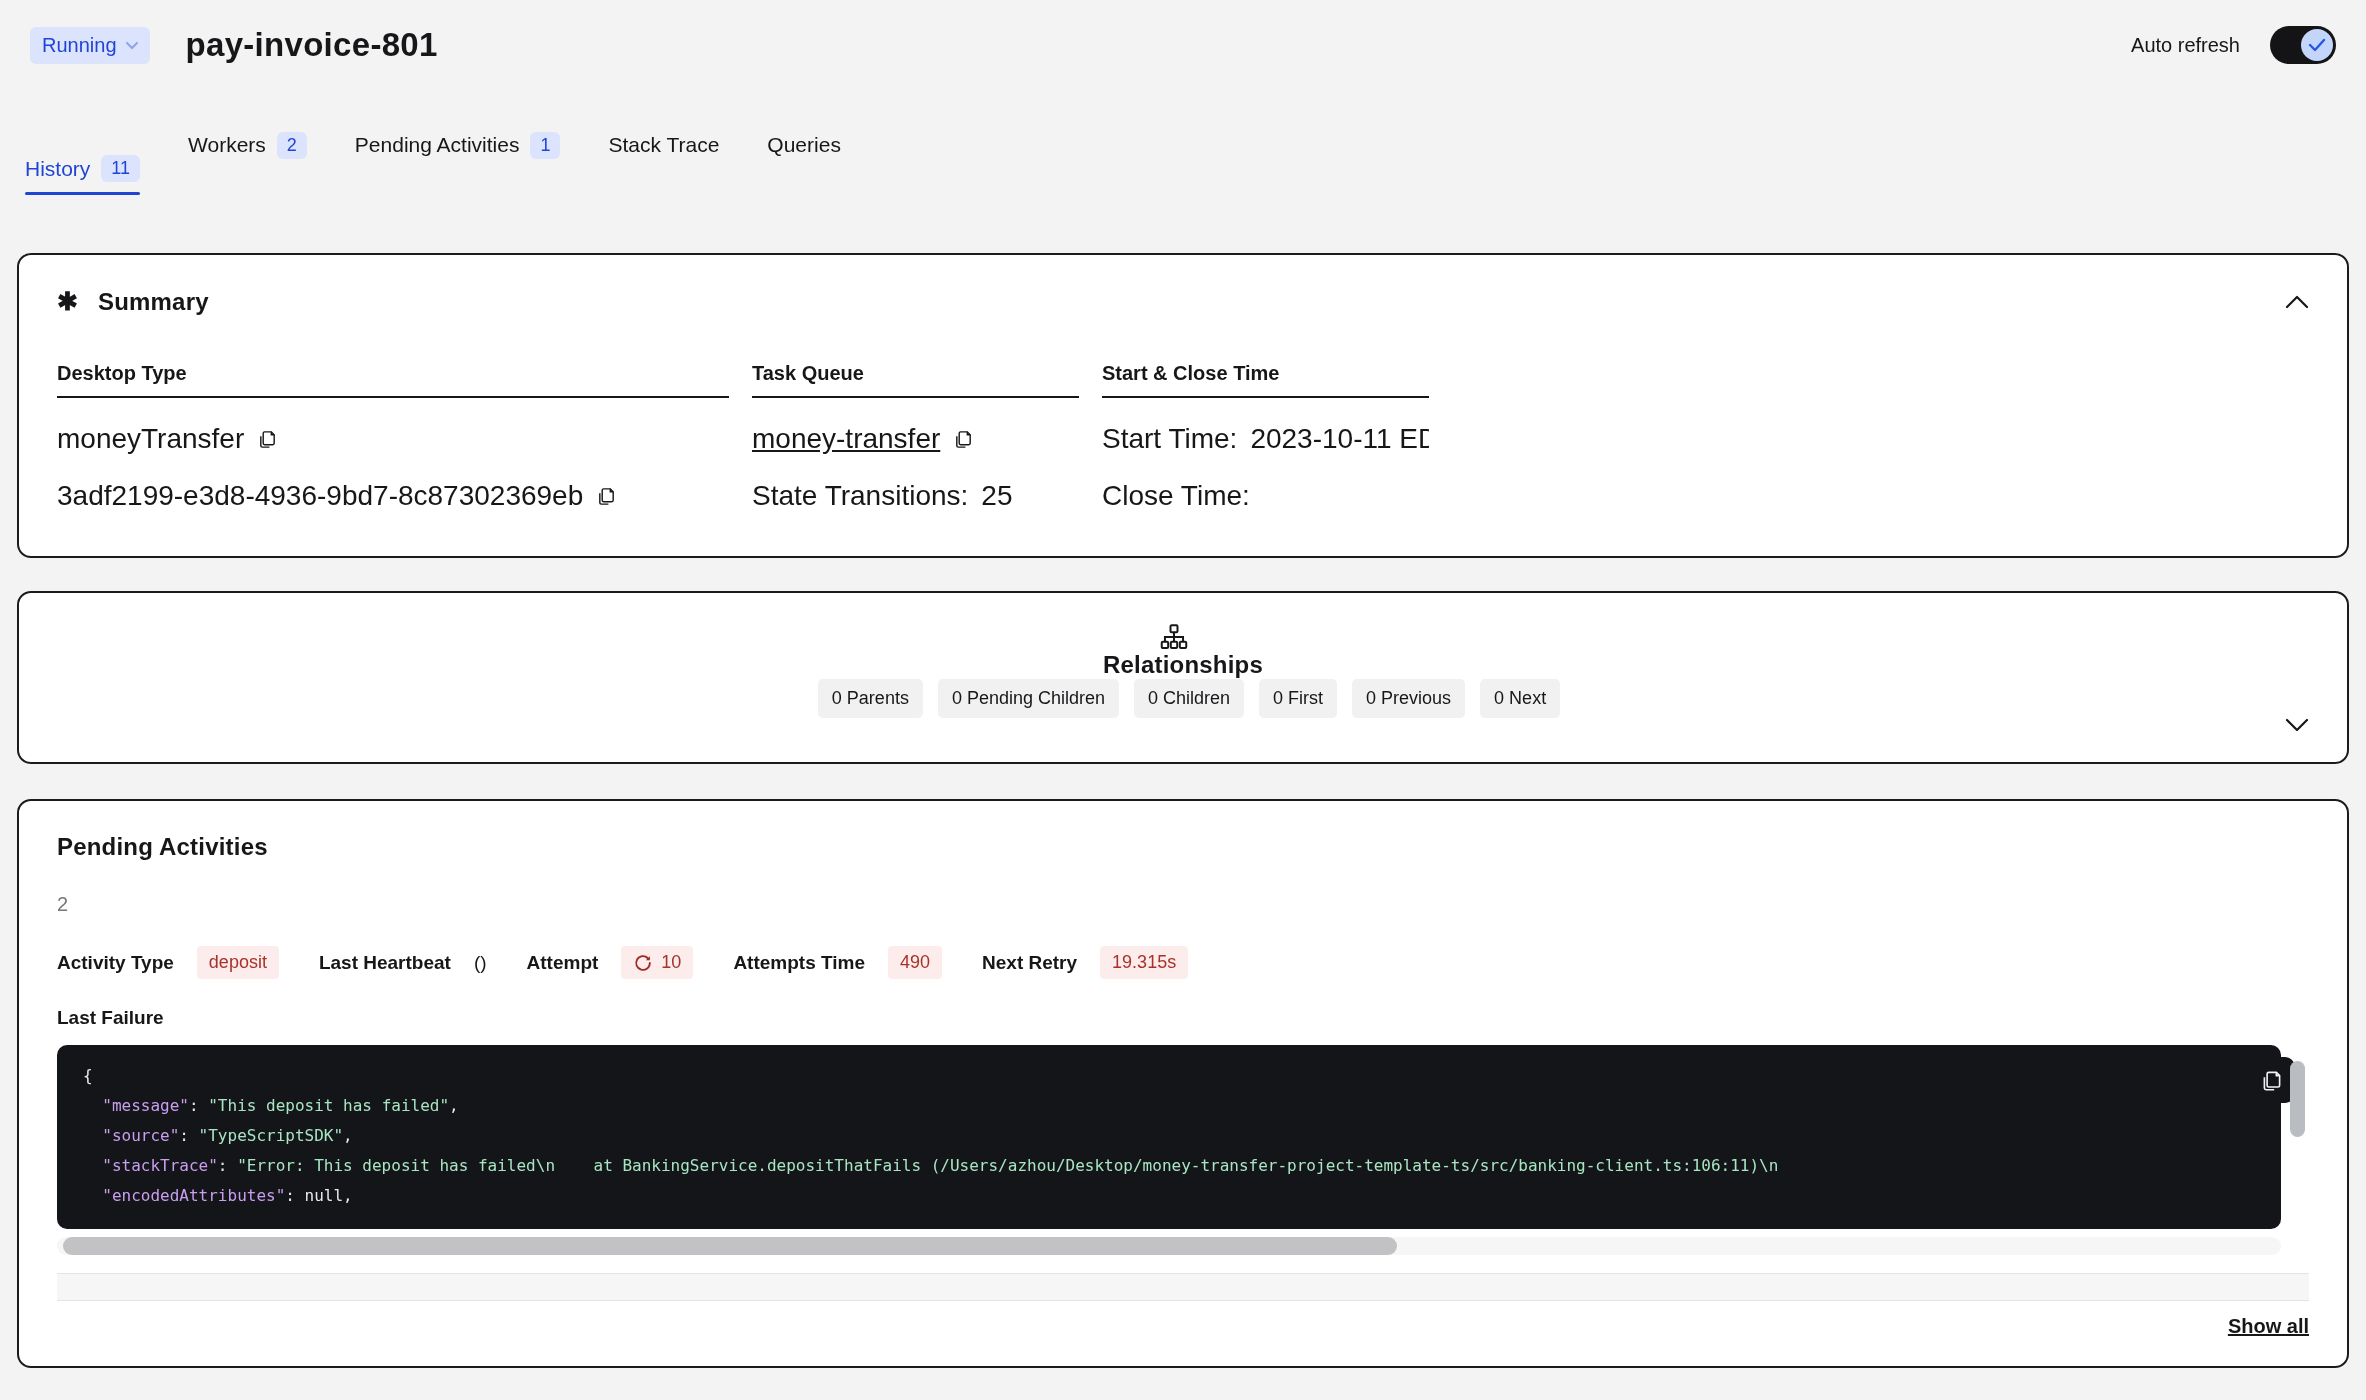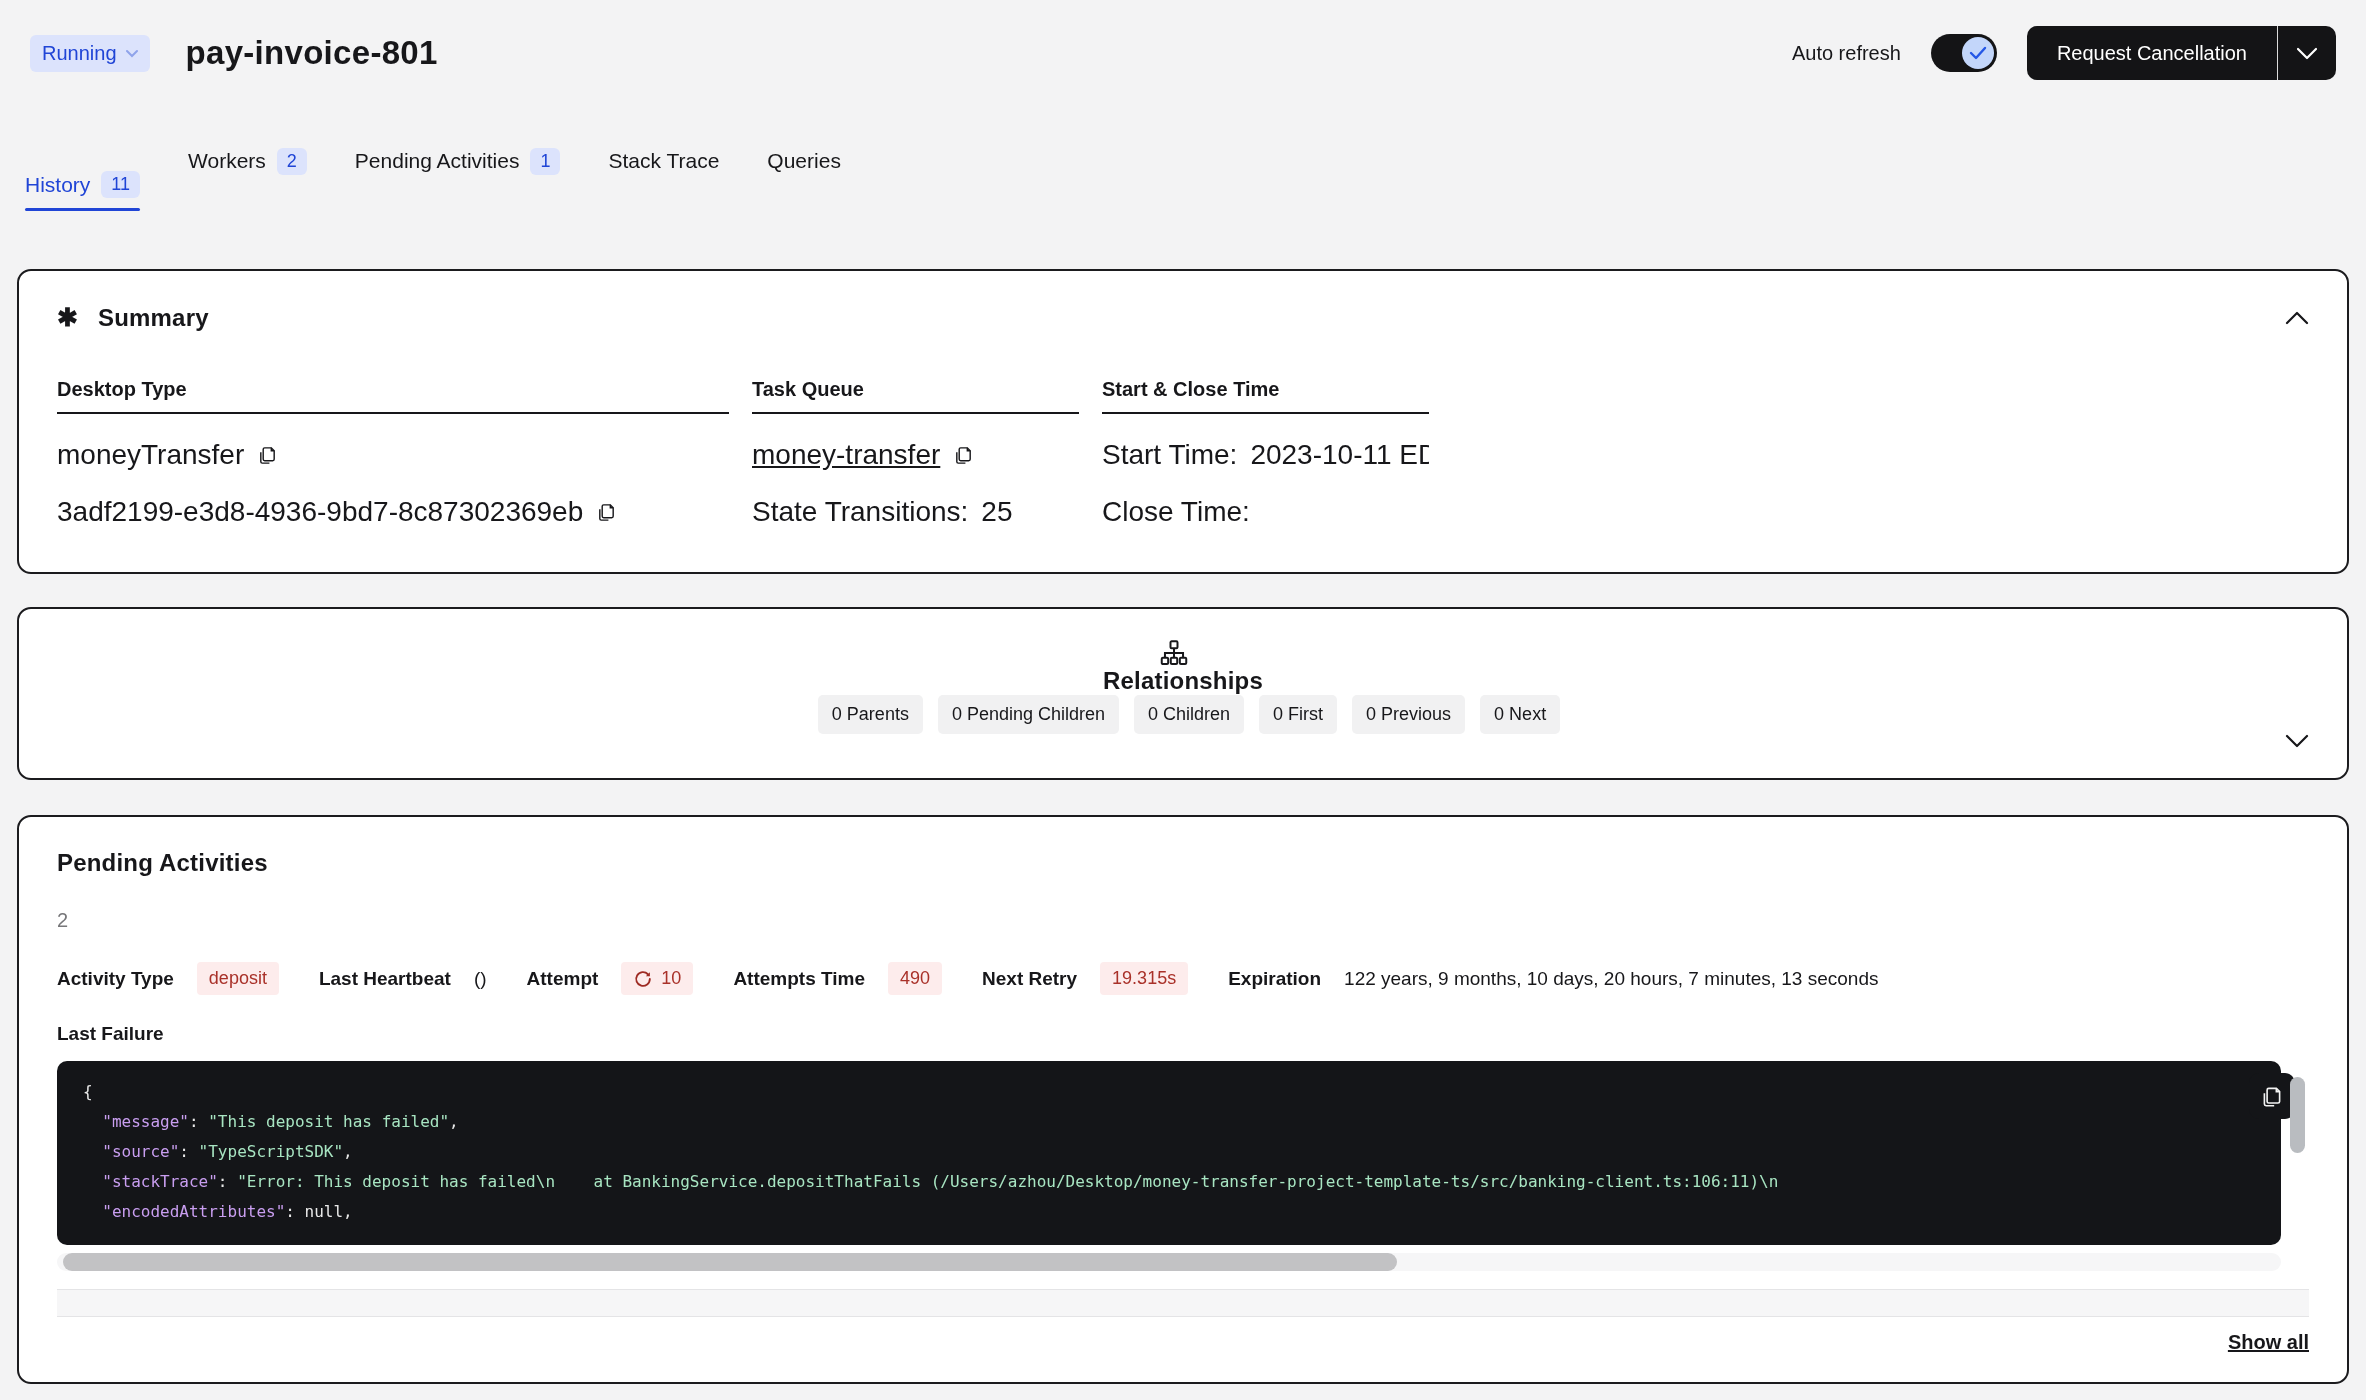--- a/index.html
+++ b/index.html
@@ -162,15 +162,6 @@
       <div class="knob">
         <svg width="18" height="14" viewBox="0 0 18 14">
             <polyline points="2,7 7,12 16,2" fill="none" stroke="#2457e6" stroke-width="2.4" stroke-linecap="round" stroke-linejoin="round"></polyline>
-          </svg>
-      </div>
-    </div>
-    <div class="cancel-btn">
-      <div class="cancel-main">Request Cancellation</div>
-      <div class="cancel-divider"></div>
-      <div class="cancel-caret">
-        <svg width="22" height="13" viewBox="0 0 22 13">
-            <polyline points="2,2 11,11 20,2" fill="none" stroke="#fff" stroke-width="2.2" stroke-linecap="round" stroke-linejoin="round"></polyline>
           </svg>
       </div>
     </div>

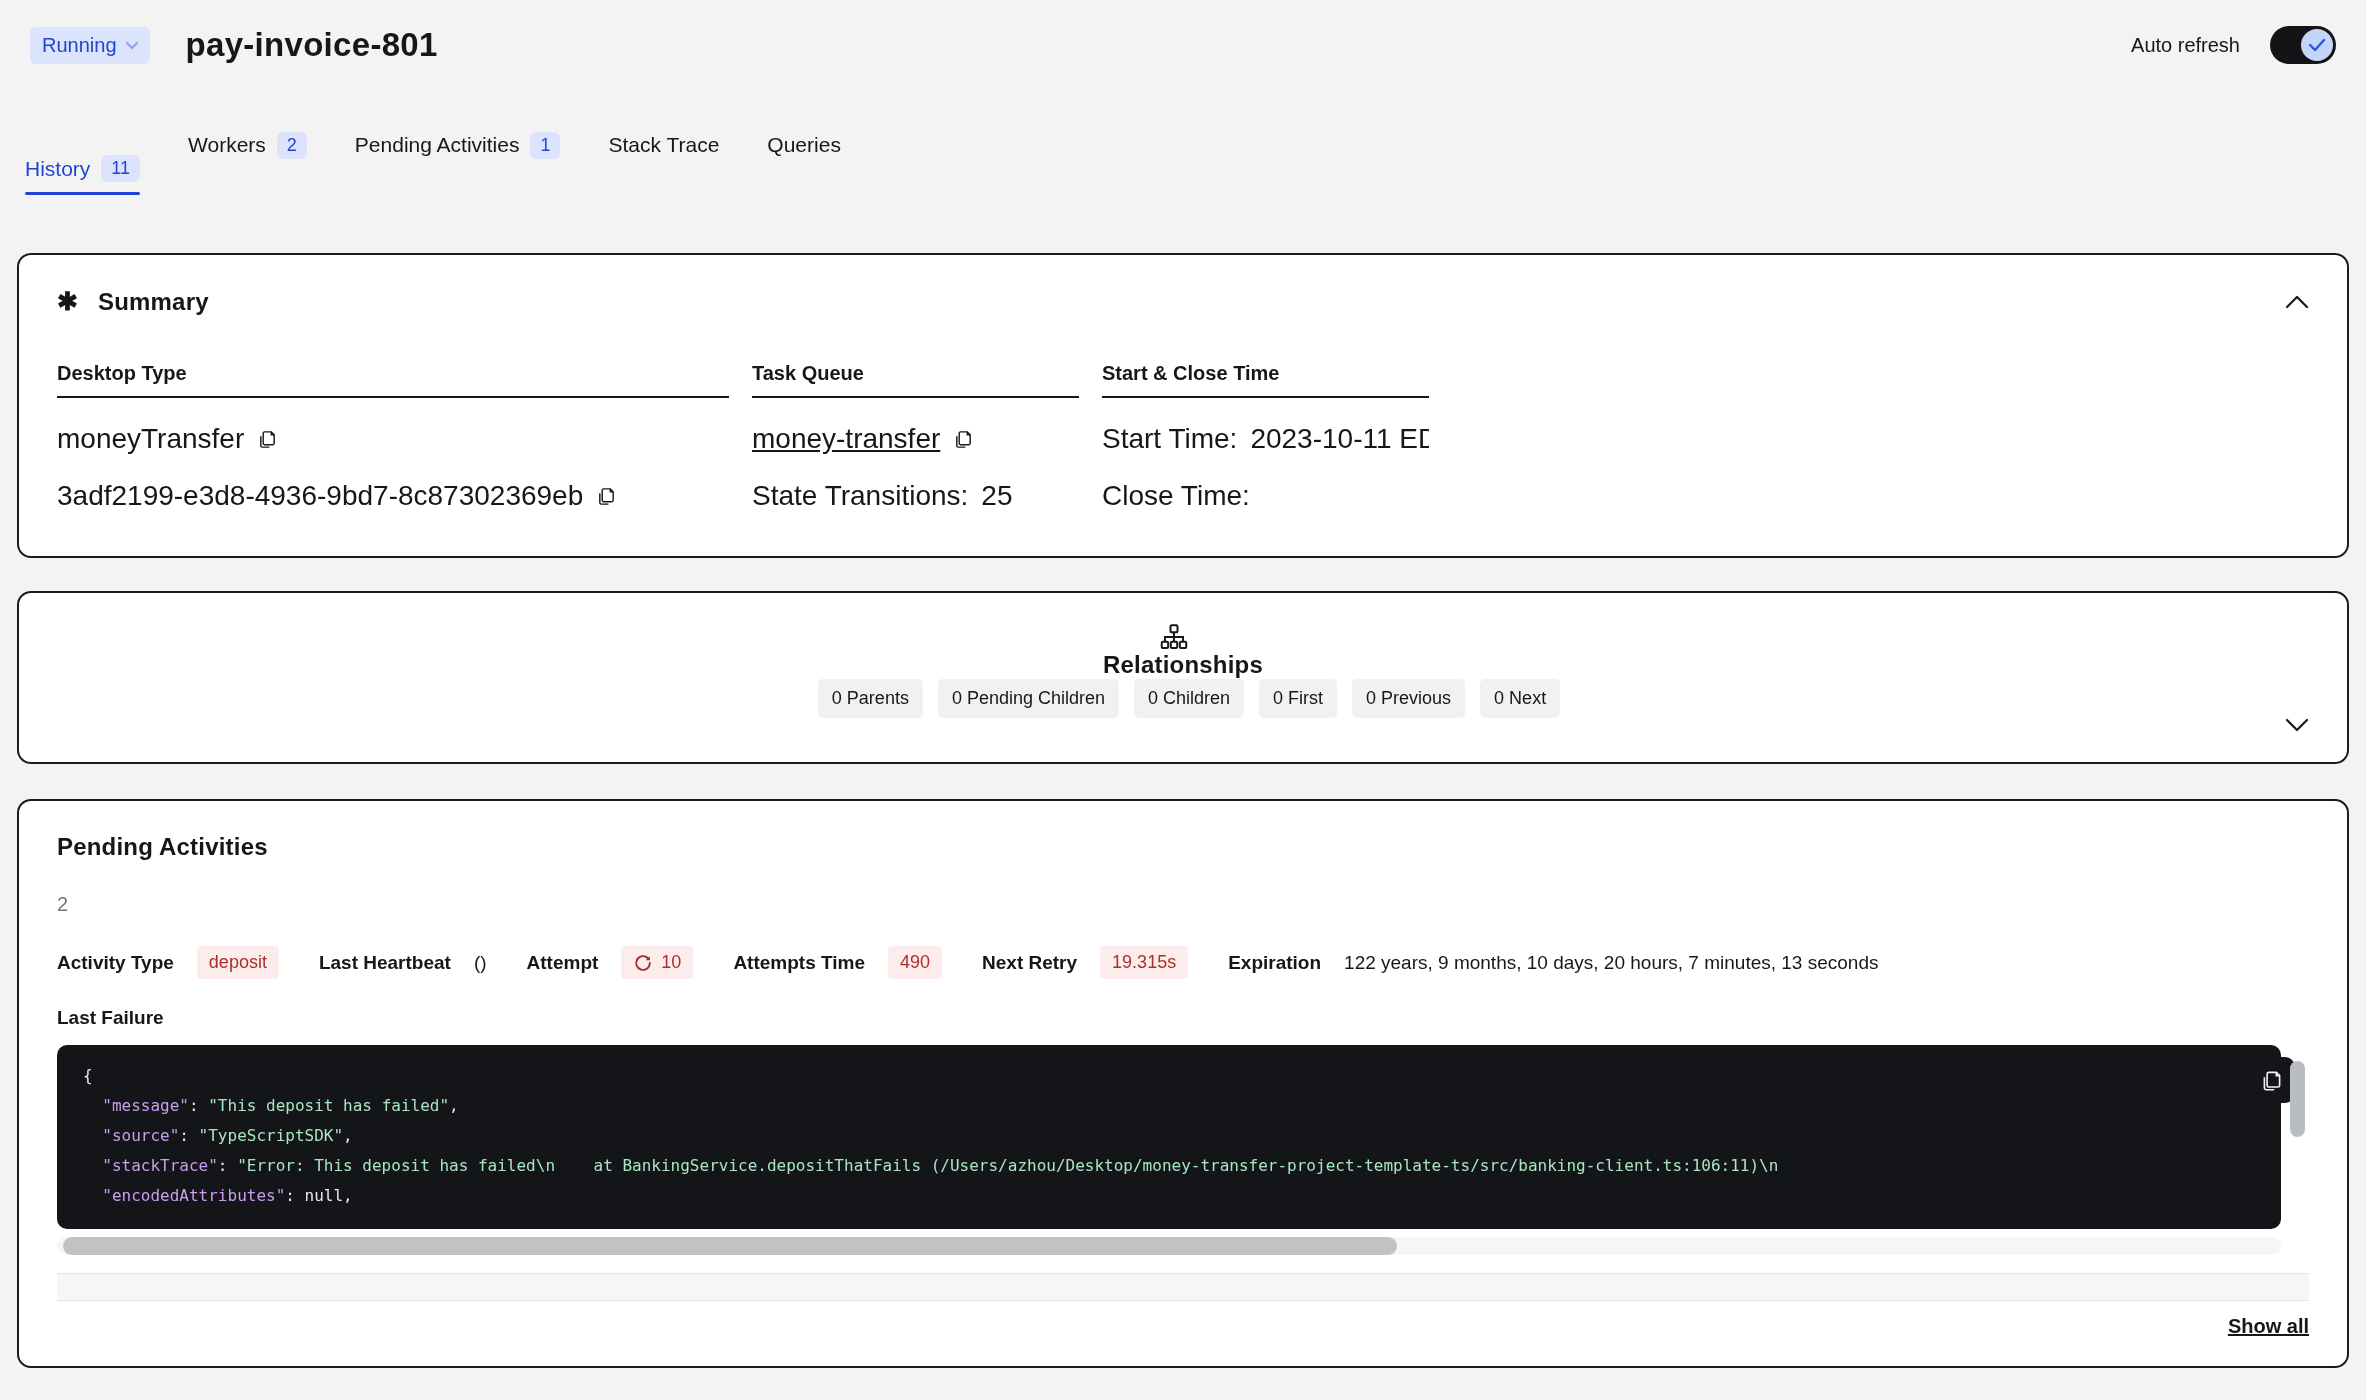--- a/index.html
+++ b/index.html
@@ -315,10 +315,6 @@
       <span class="field-label">Next Retry</span>
       <span class="badge-red">19.315s</span>
     </div>
-    <div class="field">
-      <span class="field-label">Expiration</span>
-      <span class="plain-val">122 years, 9 months, 10 days, 20 hours, 7 minutes, 13 seconds</span>
-    </div>
   </div>
 
   <div class="last-failure-label">Last Failure</div>

